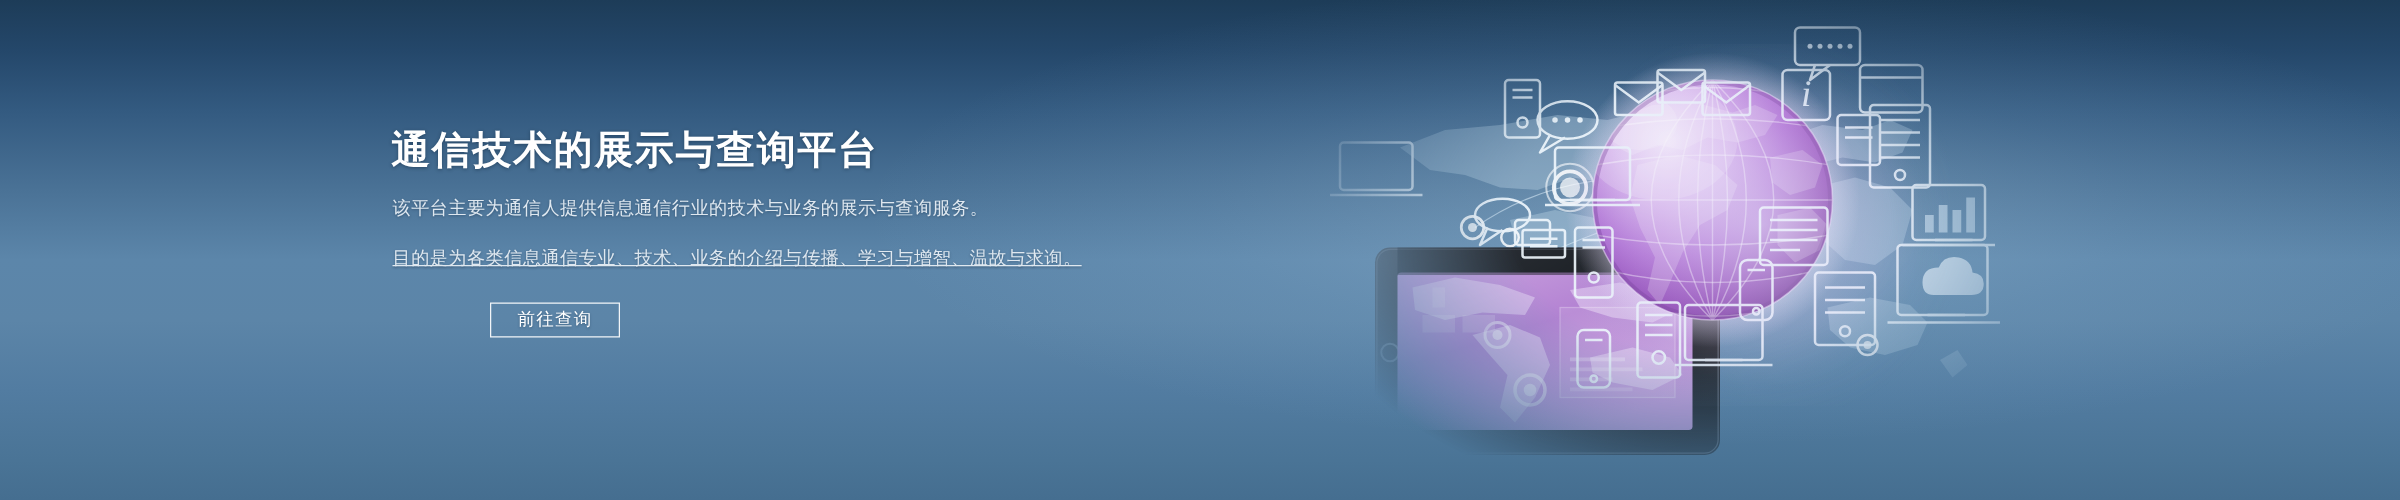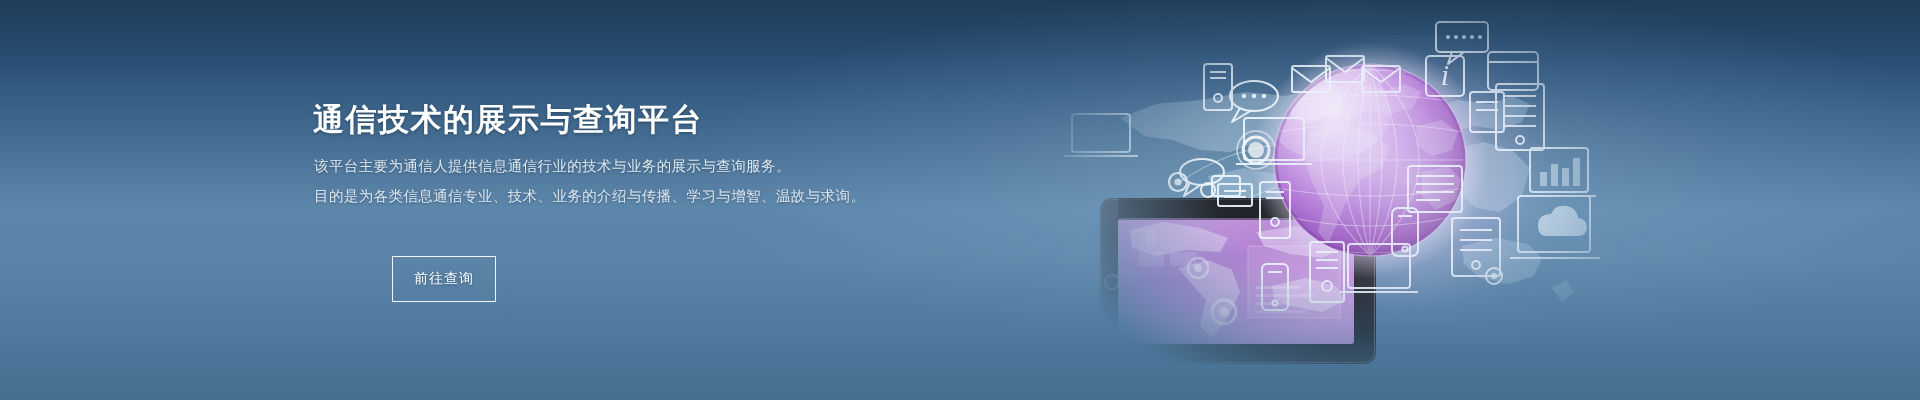--- a/index.html
+++ b/index.html
@@ -44,7 +44,7 @@
     margin-top:24px;
   }
   .para.l1{top:133px;}
-  .para.l2{top:163px;}
+  .para.l2{top:173px;text-decoration:underline;}
   .cta{
     position:absolute;left:79px;top:256px;
     width:104px;height:46px;

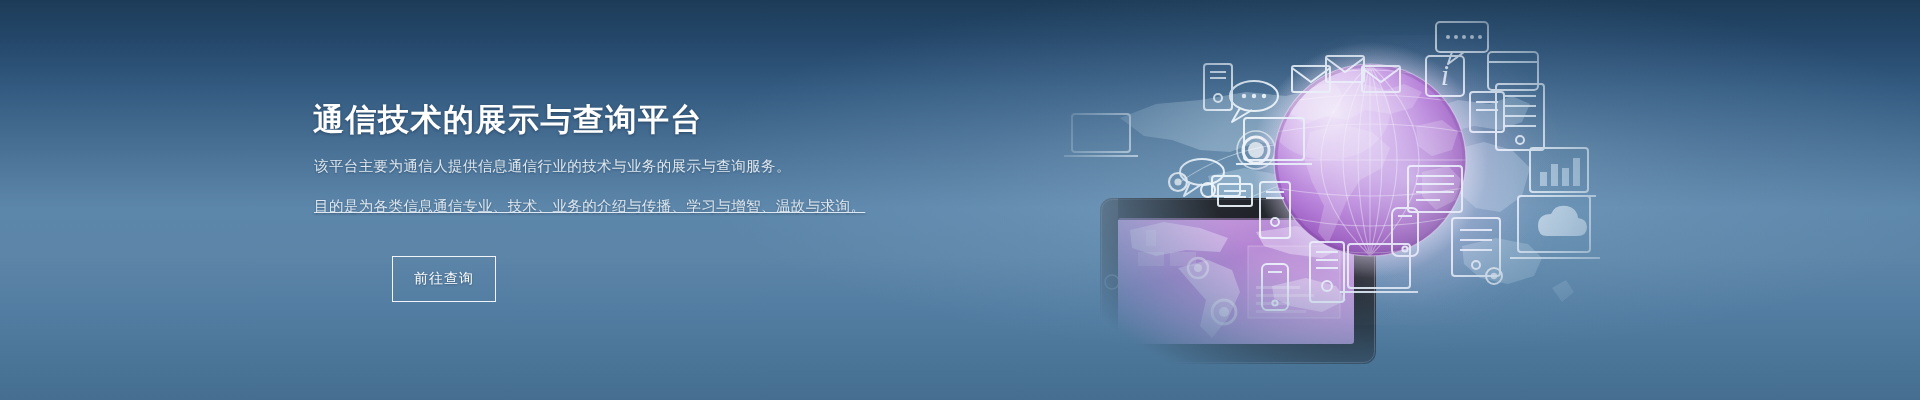--- a/index.html
+++ b/index.html
@@ -46,8 +46,8 @@
   .para.l1{top:133px;}
   .para.l2{top:173px;text-decoration:underline;}
   .cta{
-    position:absolute;left:79px;top:256px;
-    width:104px;height:46px;
+    position:absolute;left:79px;top:242px;
+    width:104px;height:28px;
     border:1px solid rgba(255,255,255,.92);
     background:transparent;
     color:#ffffff;font-size:14px;letter-spacing:1px;

